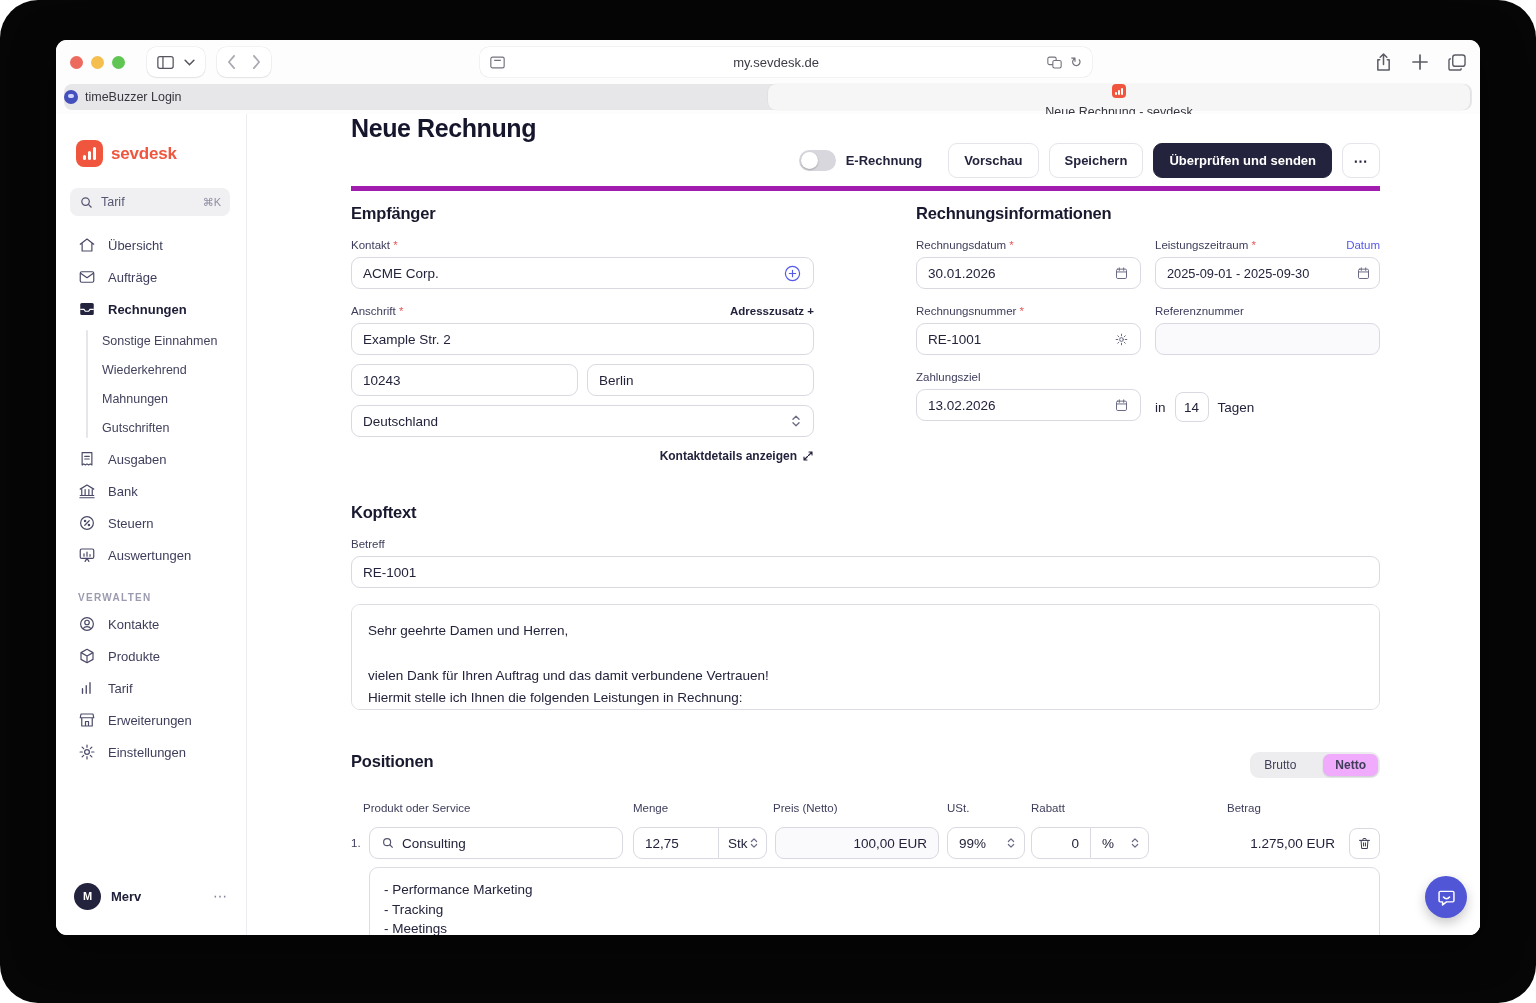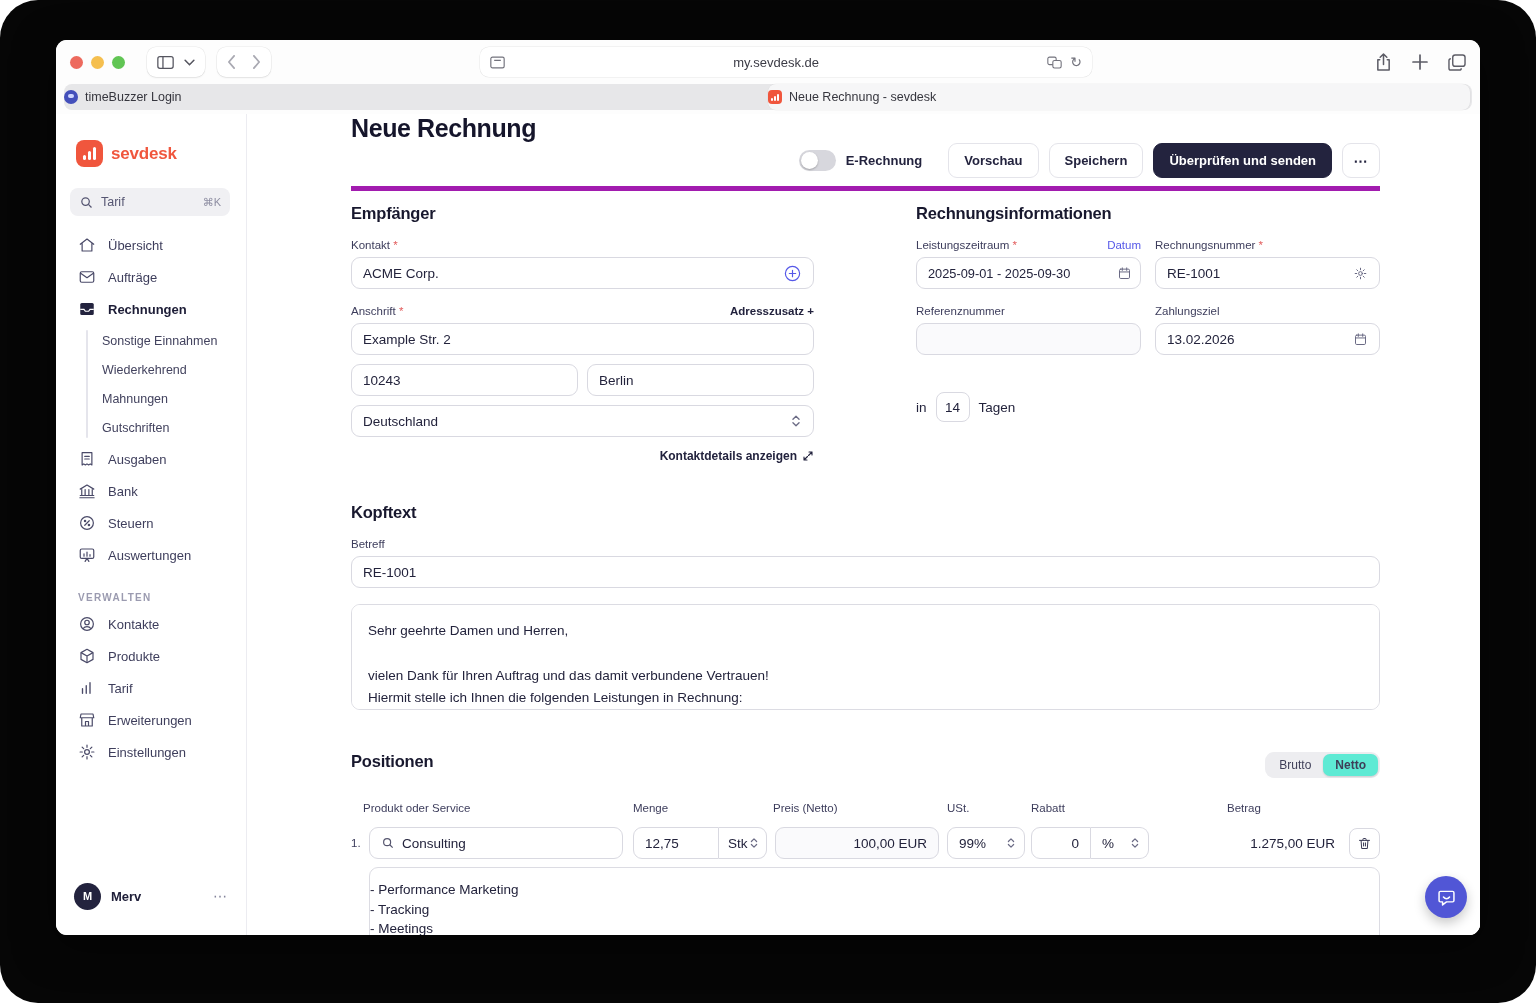--- a/index.html
+++ b/index.html
@@ -20,7 +20,7 @@
   .strip{position:relative;height:26px;background:#e7e7e9;border-radius:8px;}
   .tab{position:absolute;top:0;height:26px;display:flex;align-items:center;justify-content:flex-start;gap:7px;font-size:12.5px;color:#36363e;}
   .tab-inactive{left:0;width:50%;}
-  .tab-active{left:50%;right:2px;background:#f6f6f7;border-radius:8px;box-shadow:0 0 0 .5px rgba(0,0,0,.05);}
+  .tab-active{left:50%;right:2px;background:#f6f6f7;border-radius:8px;box-shadow:0 0 0 .5px rgba(0,0,0,.05);flex-direction:column;}
   .fav-tb{width:14px;height:14px;border-radius:50%;background:#4450bb;position:relative;flex-shrink:0;}
   .fav-tb::after{content:"";position:absolute;left:4px;top:4px;width:6px;height:4px;border-radius:2px;background:#cfd6ff;}
   .fav-sd{width:14px;height:14px;border-radius:4px;background:#f0563d;display:flex;align-items:flex-end;justify-content:center;gap:1px;padding-bottom:3px;box-sizing:border-box;flex-shrink:0;}

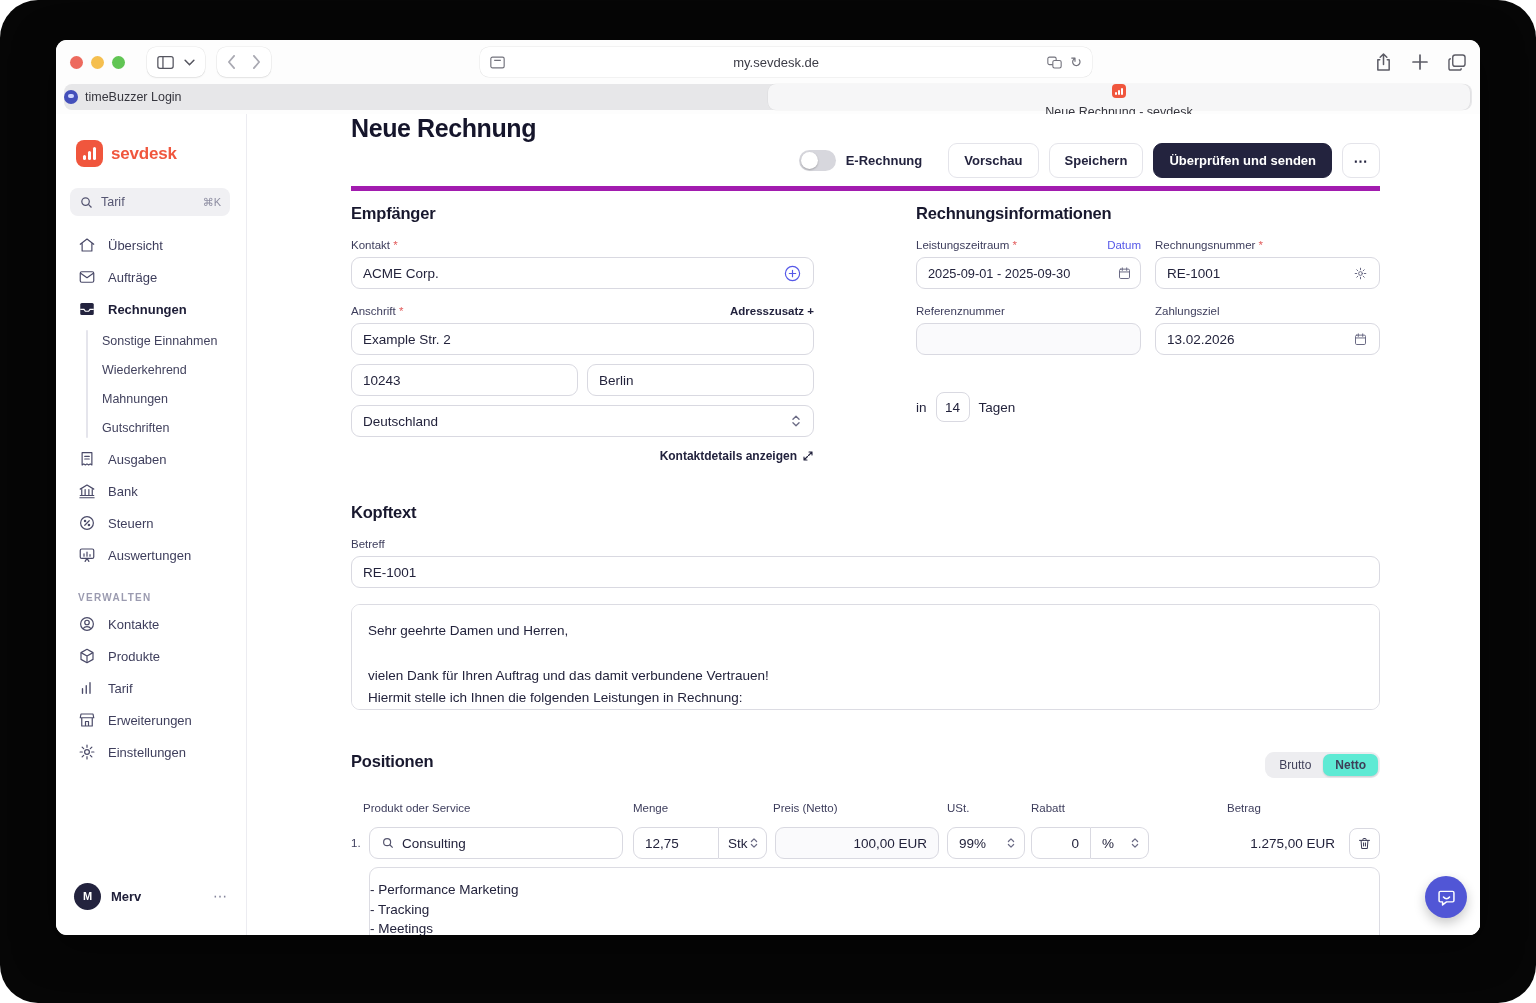--- a/index.html
+++ b/index.html
@@ -415,6 +415,20 @@
             <div class="grid2">
               <div>
                 <div class="lbl">
+                      <span class="req">Rechnungsdatum</span>
+                    </div>
+                <div class="inp">
+                  <input value="30.01.2026" style="">
+                  <span class="trail">
+                        <svg width="15" height="15" viewBox="0 0 24 24" fill="none" stroke="#6b6b85" stroke-width="1.6" stroke-linecap="round">
+                          <rect x="4" y="5" width="16" height="15" rx="2"></rect>
+                          <path d="M4 9.5h16M8.5 3v4M15.5 3v4"></path>
+                        </svg>
+                      </span>
+                </div>
+              </div>
+              <div>
+                <div class="lbl">
                       <span class="req">Leistungszeitraum</span>
                       <span class="link-accent">Datum</span>
                     </div>

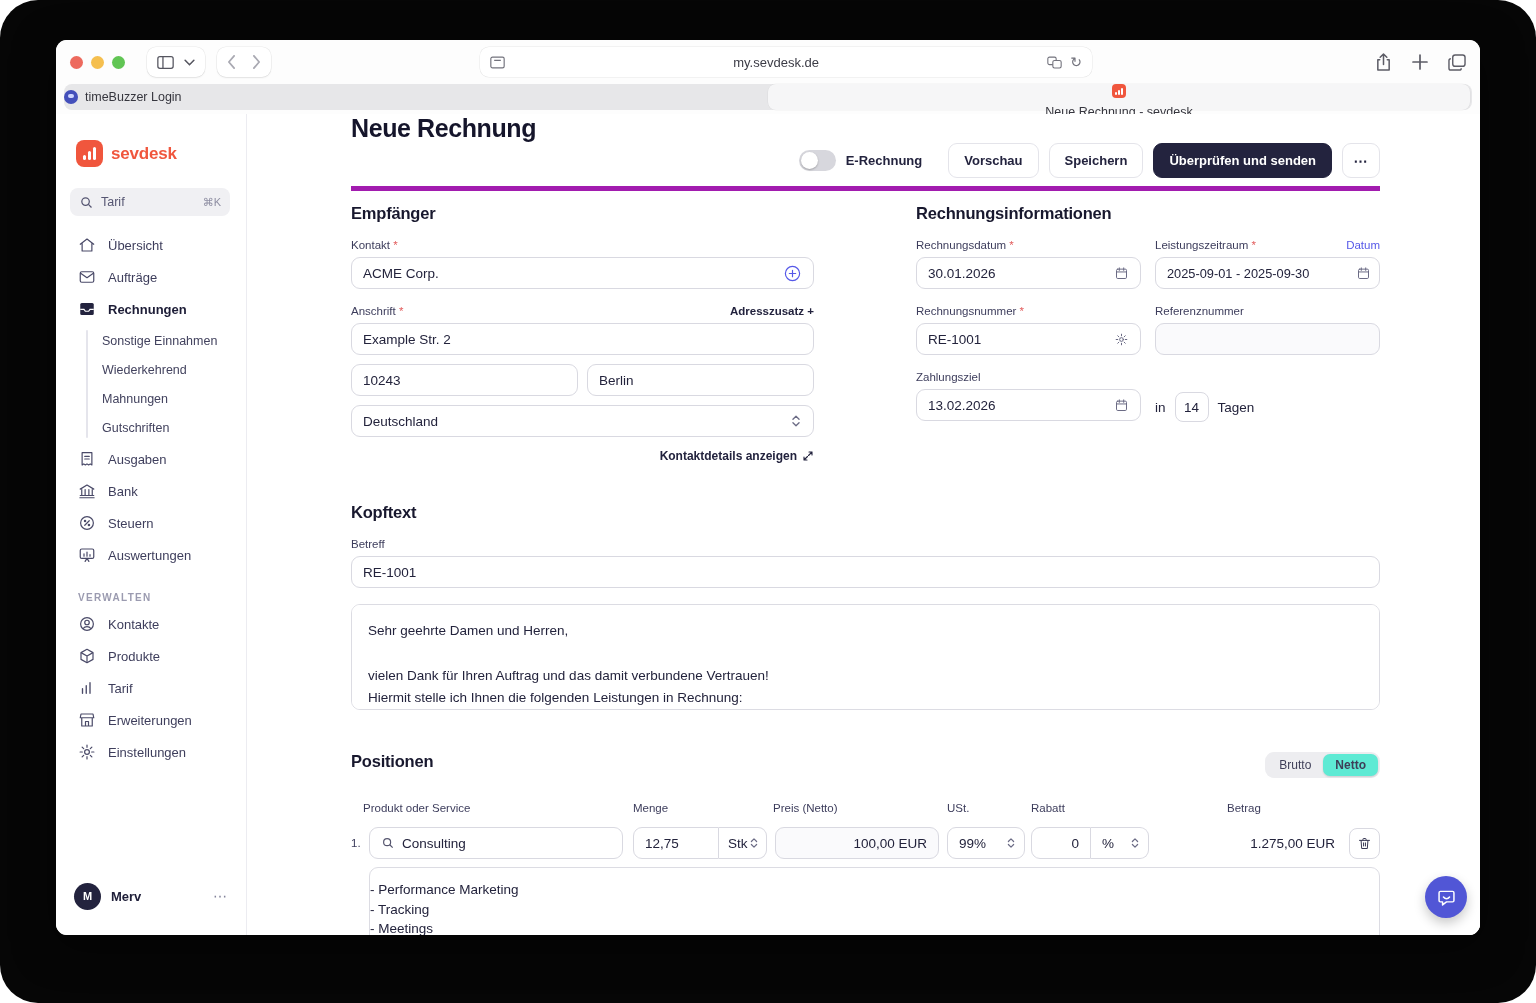--- a/index.html
+++ b/index.html
@@ -83,7 +83,7 @@
   .pos-head-row{margin-top:38px;display:flex;align-items:flex-start;}
   .seg{margin-left:auto;background:#ededf0;border-radius:9px;padding:2px;display:flex;}
   .seg-opt{padding:4px 12px;font-size:12px;color:#3e3e58;border-radius:7px;cursor:pointer;}
-  .seg-opt.sel{background:#5eead4;font-weight:700;box-shadow:0 1px 2px rgba(0,0,0,.14);}
+  .seg-opt.sel{background:#f0abfc;font-weight:700;box-shadow:0 1px 2px rgba(0,0,0,.14);margin-left:15px;}
   .pos-cols{position:relative;height:14px;margin-top:24px;font-size:11.5px;color:#3d3d5c;}
   .pos-cols span{position:absolute;top:0;}
   .pr{display:flex;align-items:center;margin-top:11px;}

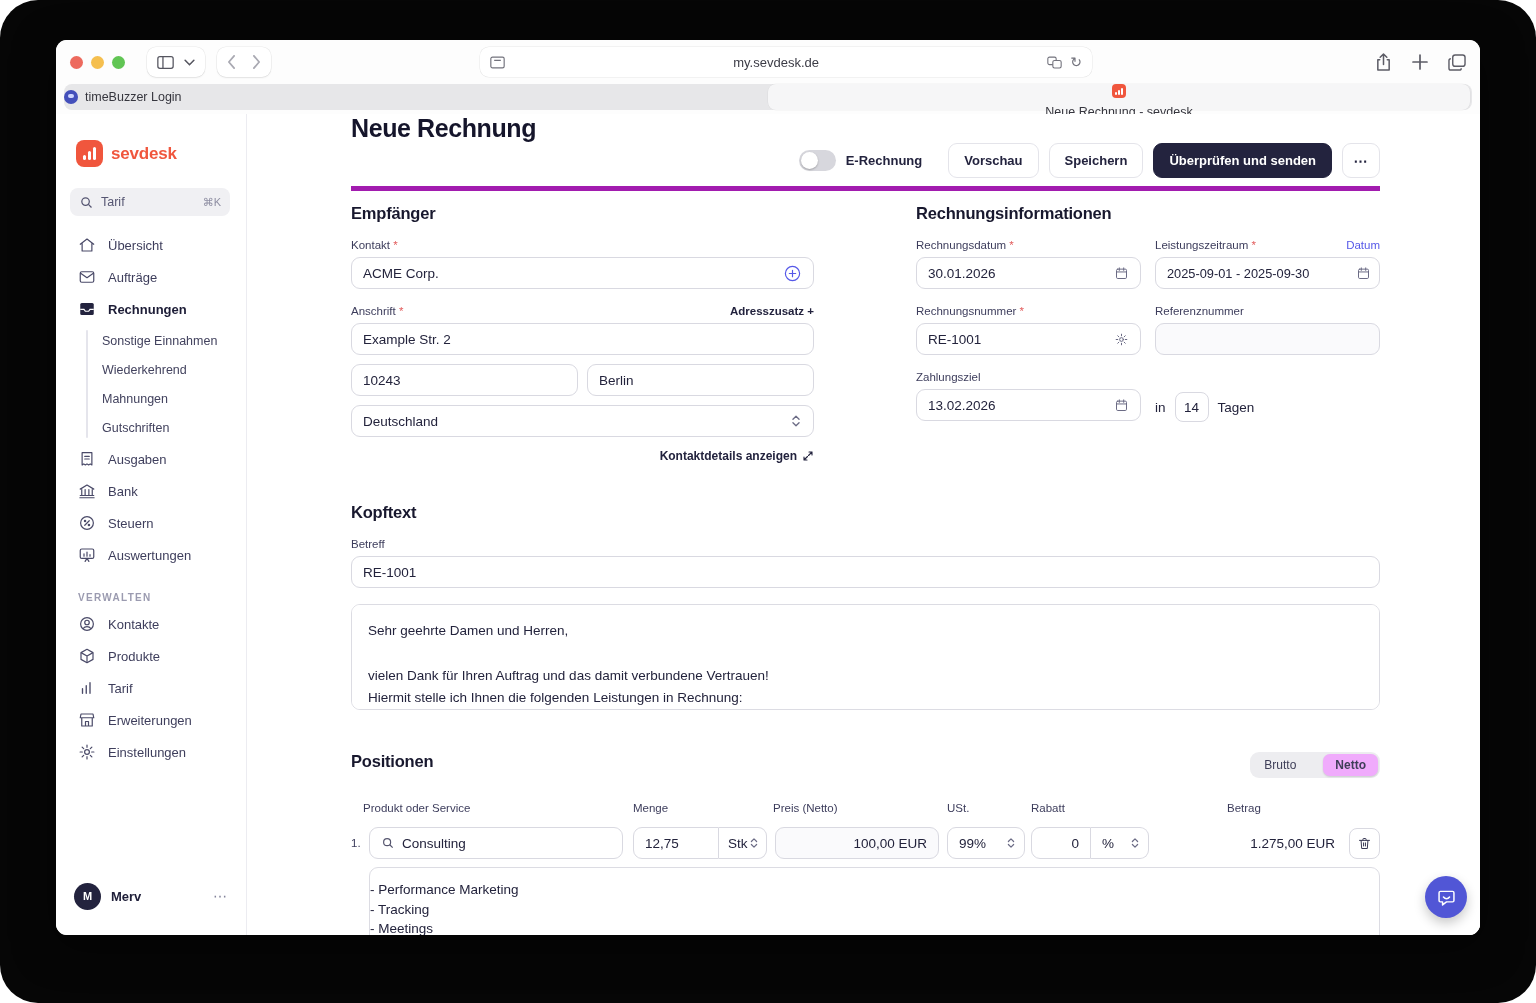--- a/index.html
+++ b/index.html
@@ -99,7 +99,7 @@
   .pr-rabu{width:58px;border-left:none;border-radius:0 9px 9px 0;justify-content:space-between;padding:0 8px 0 11px;}
   .pr-betrag{flex:1;text-align:right;font-size:13.5px;color:#23233c;padding-right:14px;}
   .pr-trash{width:31px;height:31px;border:1px solid #d9d9e1;border-radius:8px;display:flex;align-items:center;justify-content:center;color:#3a3a55;cursor:pointer;background:#fff;box-sizing:border-box;}
-  textarea.desc{margin:8px 0 0 18px;width:calc(100% - 18px);height:90px;border:1px solid #dcdce3;border-radius:9px;padding:12px 0;font:13.5px/1.45 "Liberation Sans",sans-serif;color:#23233c;resize:vertical;box-sizing:border-box;outline:none;}
+  textarea.desc{margin:8px 0 0 18px;width:calc(100% - 18px);height:90px;border:1px solid #dcdce3;border-radius:9px;padding:12px 14px;font:13.5px/1.45 "Liberation Sans",sans-serif;color:#23233c;resize:vertical;box-sizing:border-box;outline:none;}
   .chat-fab{position:absolute;right:13px;bottom:17px;width:42px;height:42px;border-radius:50%;background:#5156d6;display:flex;align-items:center;justify-content:center;box-shadow:0 5px 12px rgba(0,0,0,.22);cursor:pointer;}
   svg{display:block;}
 </style>

